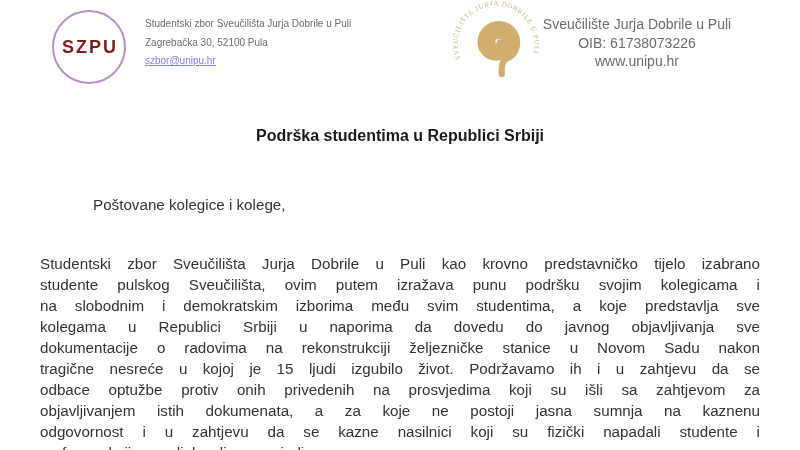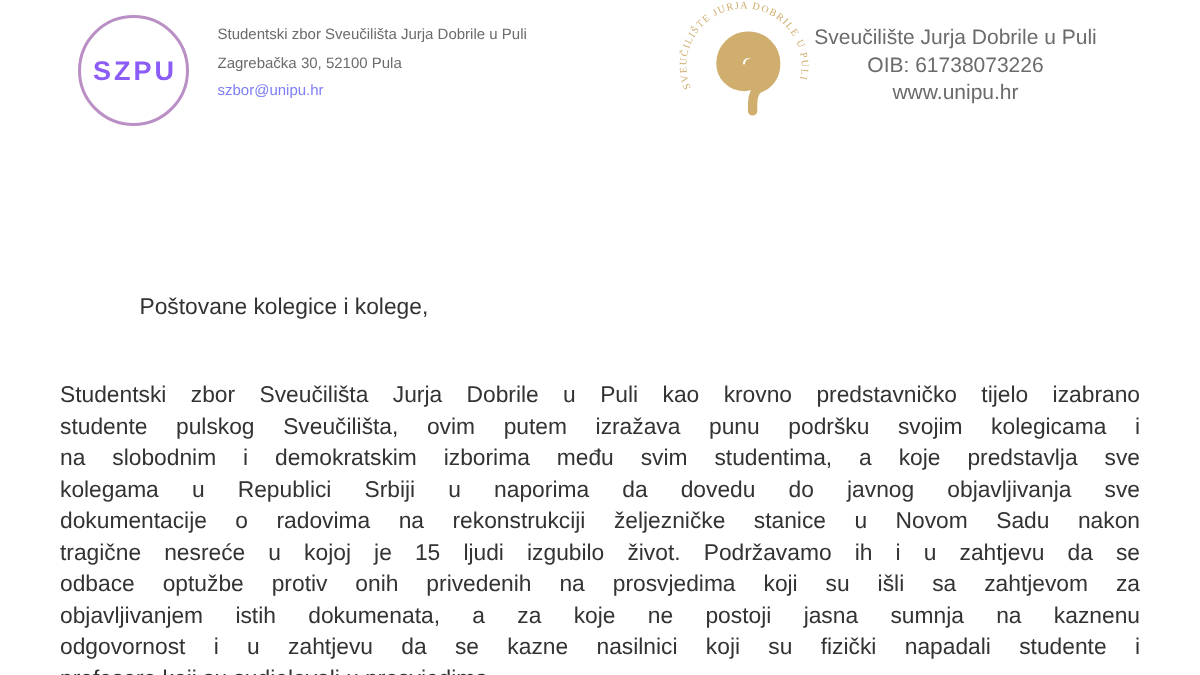--- a/index.html
+++ b/index.html
@@ -15,7 +15,7 @@
     display:flex; align-items:center; justify-content:center; box-sizing:content-box;
   }
   .szpu-circle .szpu-text {
-    font-size:18px; font-weight:bold; letter-spacing:2px; color:#8b5cf6; padding-left:2px;
+    font-size:18px; font-weight:bold; letter-spacing:2px; color:#7f1d1d; padding-left:2px;
   }
 
   

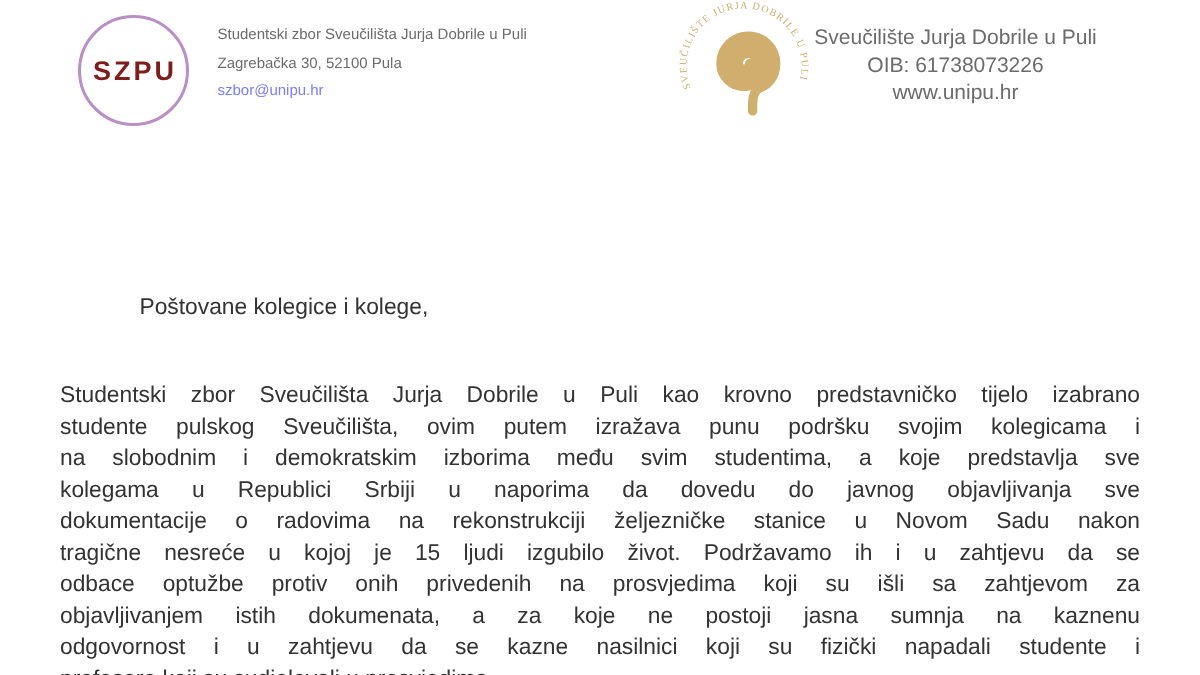--- a/index.html
+++ b/index.html
@@ -23,7 +23,7 @@
     position:absolute; left:145px; top:15px;
     font-size:10px; color:#6b6b6b; line-height:18.5px; white-space:nowrap;
   }
-  .hdr-left .email { color:#7d7df5; cursor:pointer; }
+  .hdr-left .email { color:#7d7df5; text-decoration:underline; cursor:pointer; }
 
   .unipu-logo { position:absolute; left:448px; top:1px; }
 

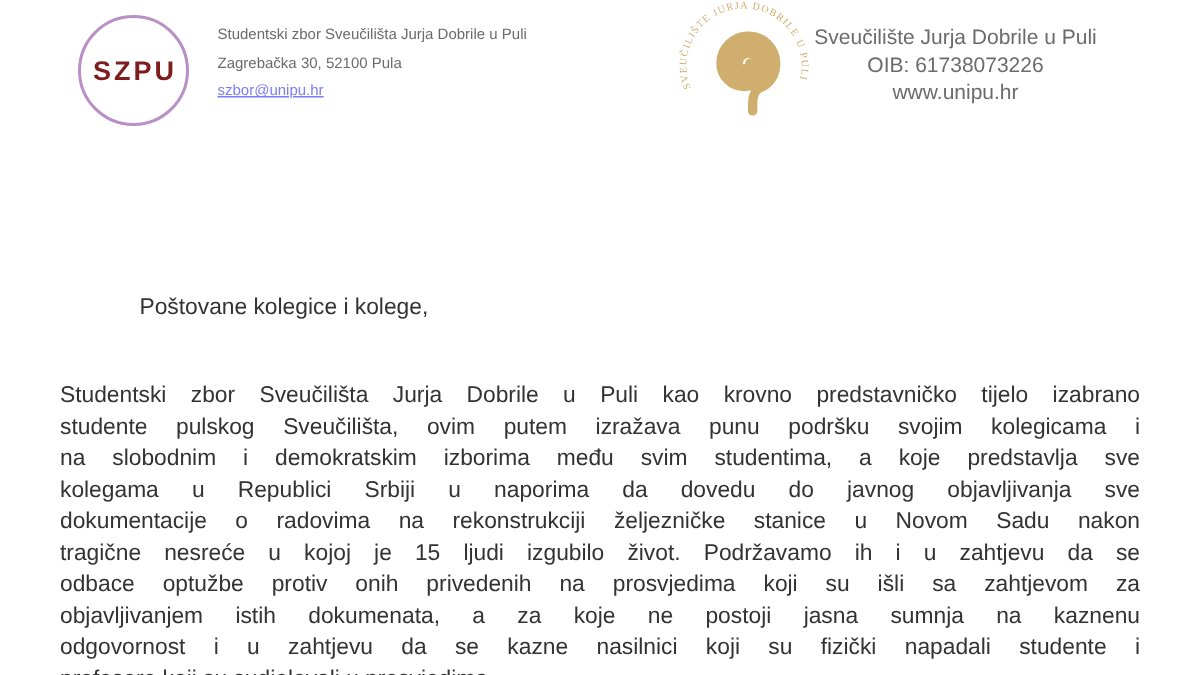--- a/index.html
+++ b/index.html
@@ -89,6 +89,7 @@
     <div>www.unipu.hr</div>
   </div>
 
+  <div class="title">Podrška studentima u Republici Srbiji</div>
 
   <div class="greeting">Poštovane kolegice i kolege,</div>
 

